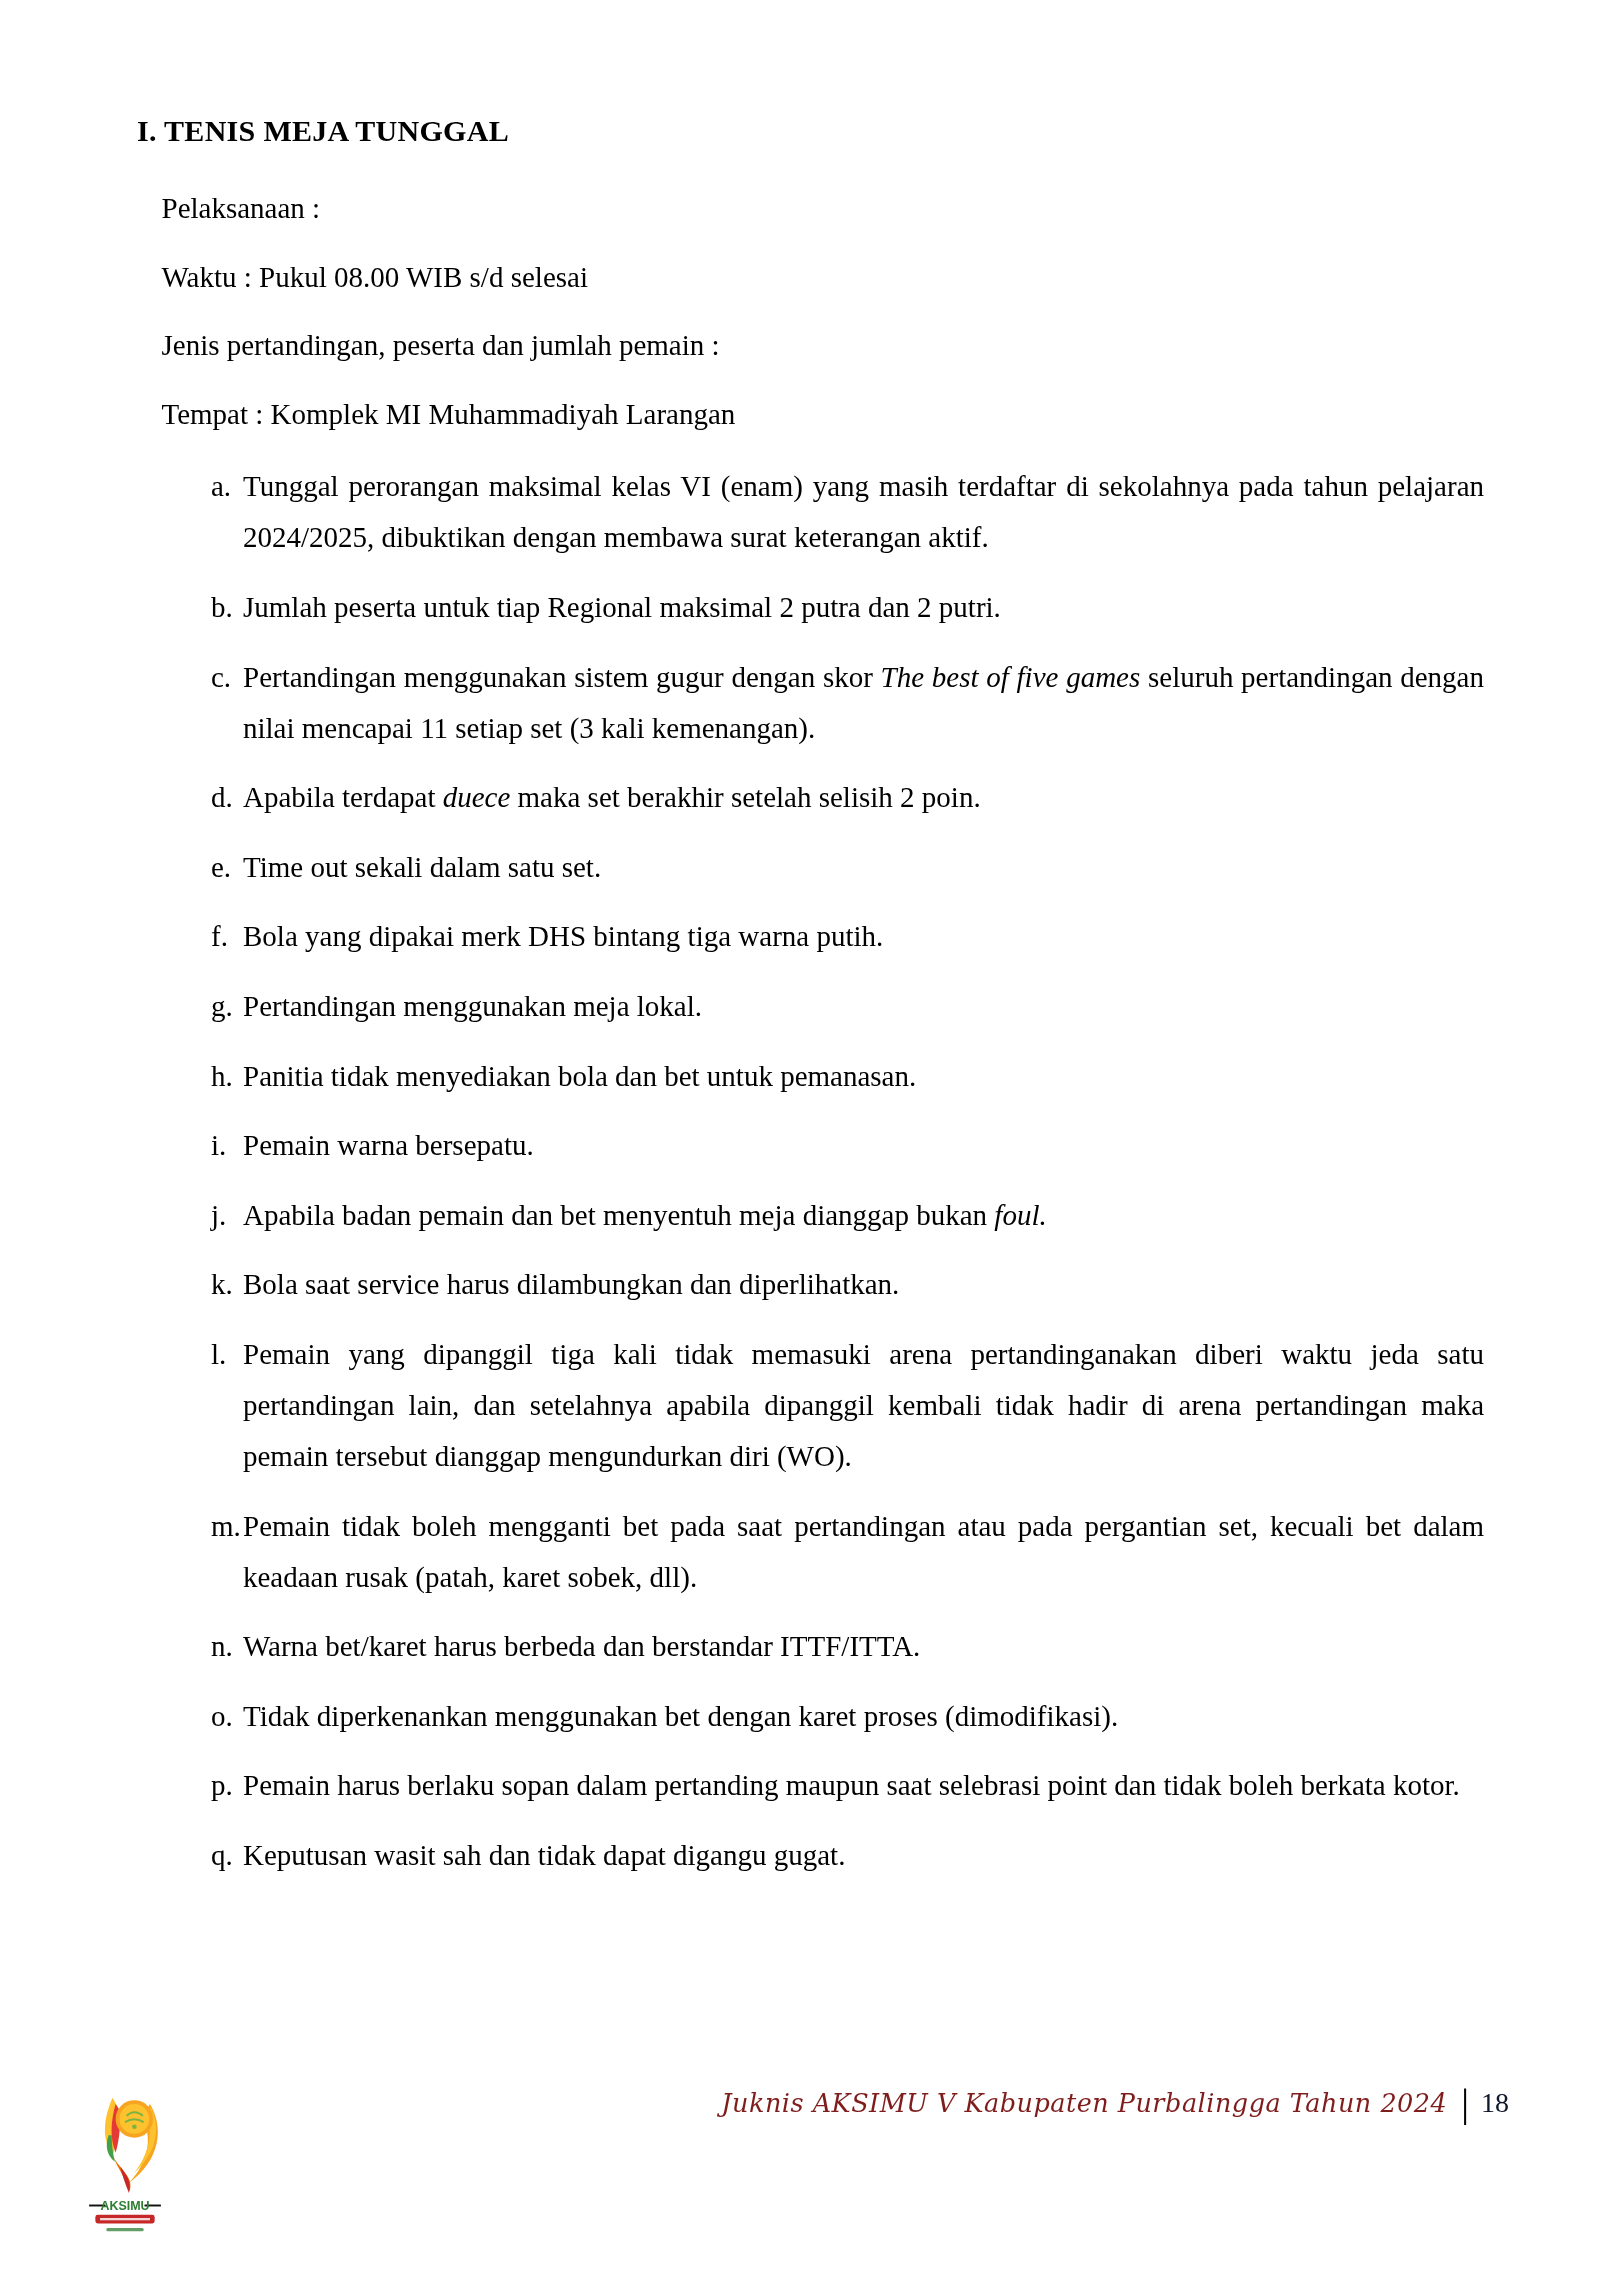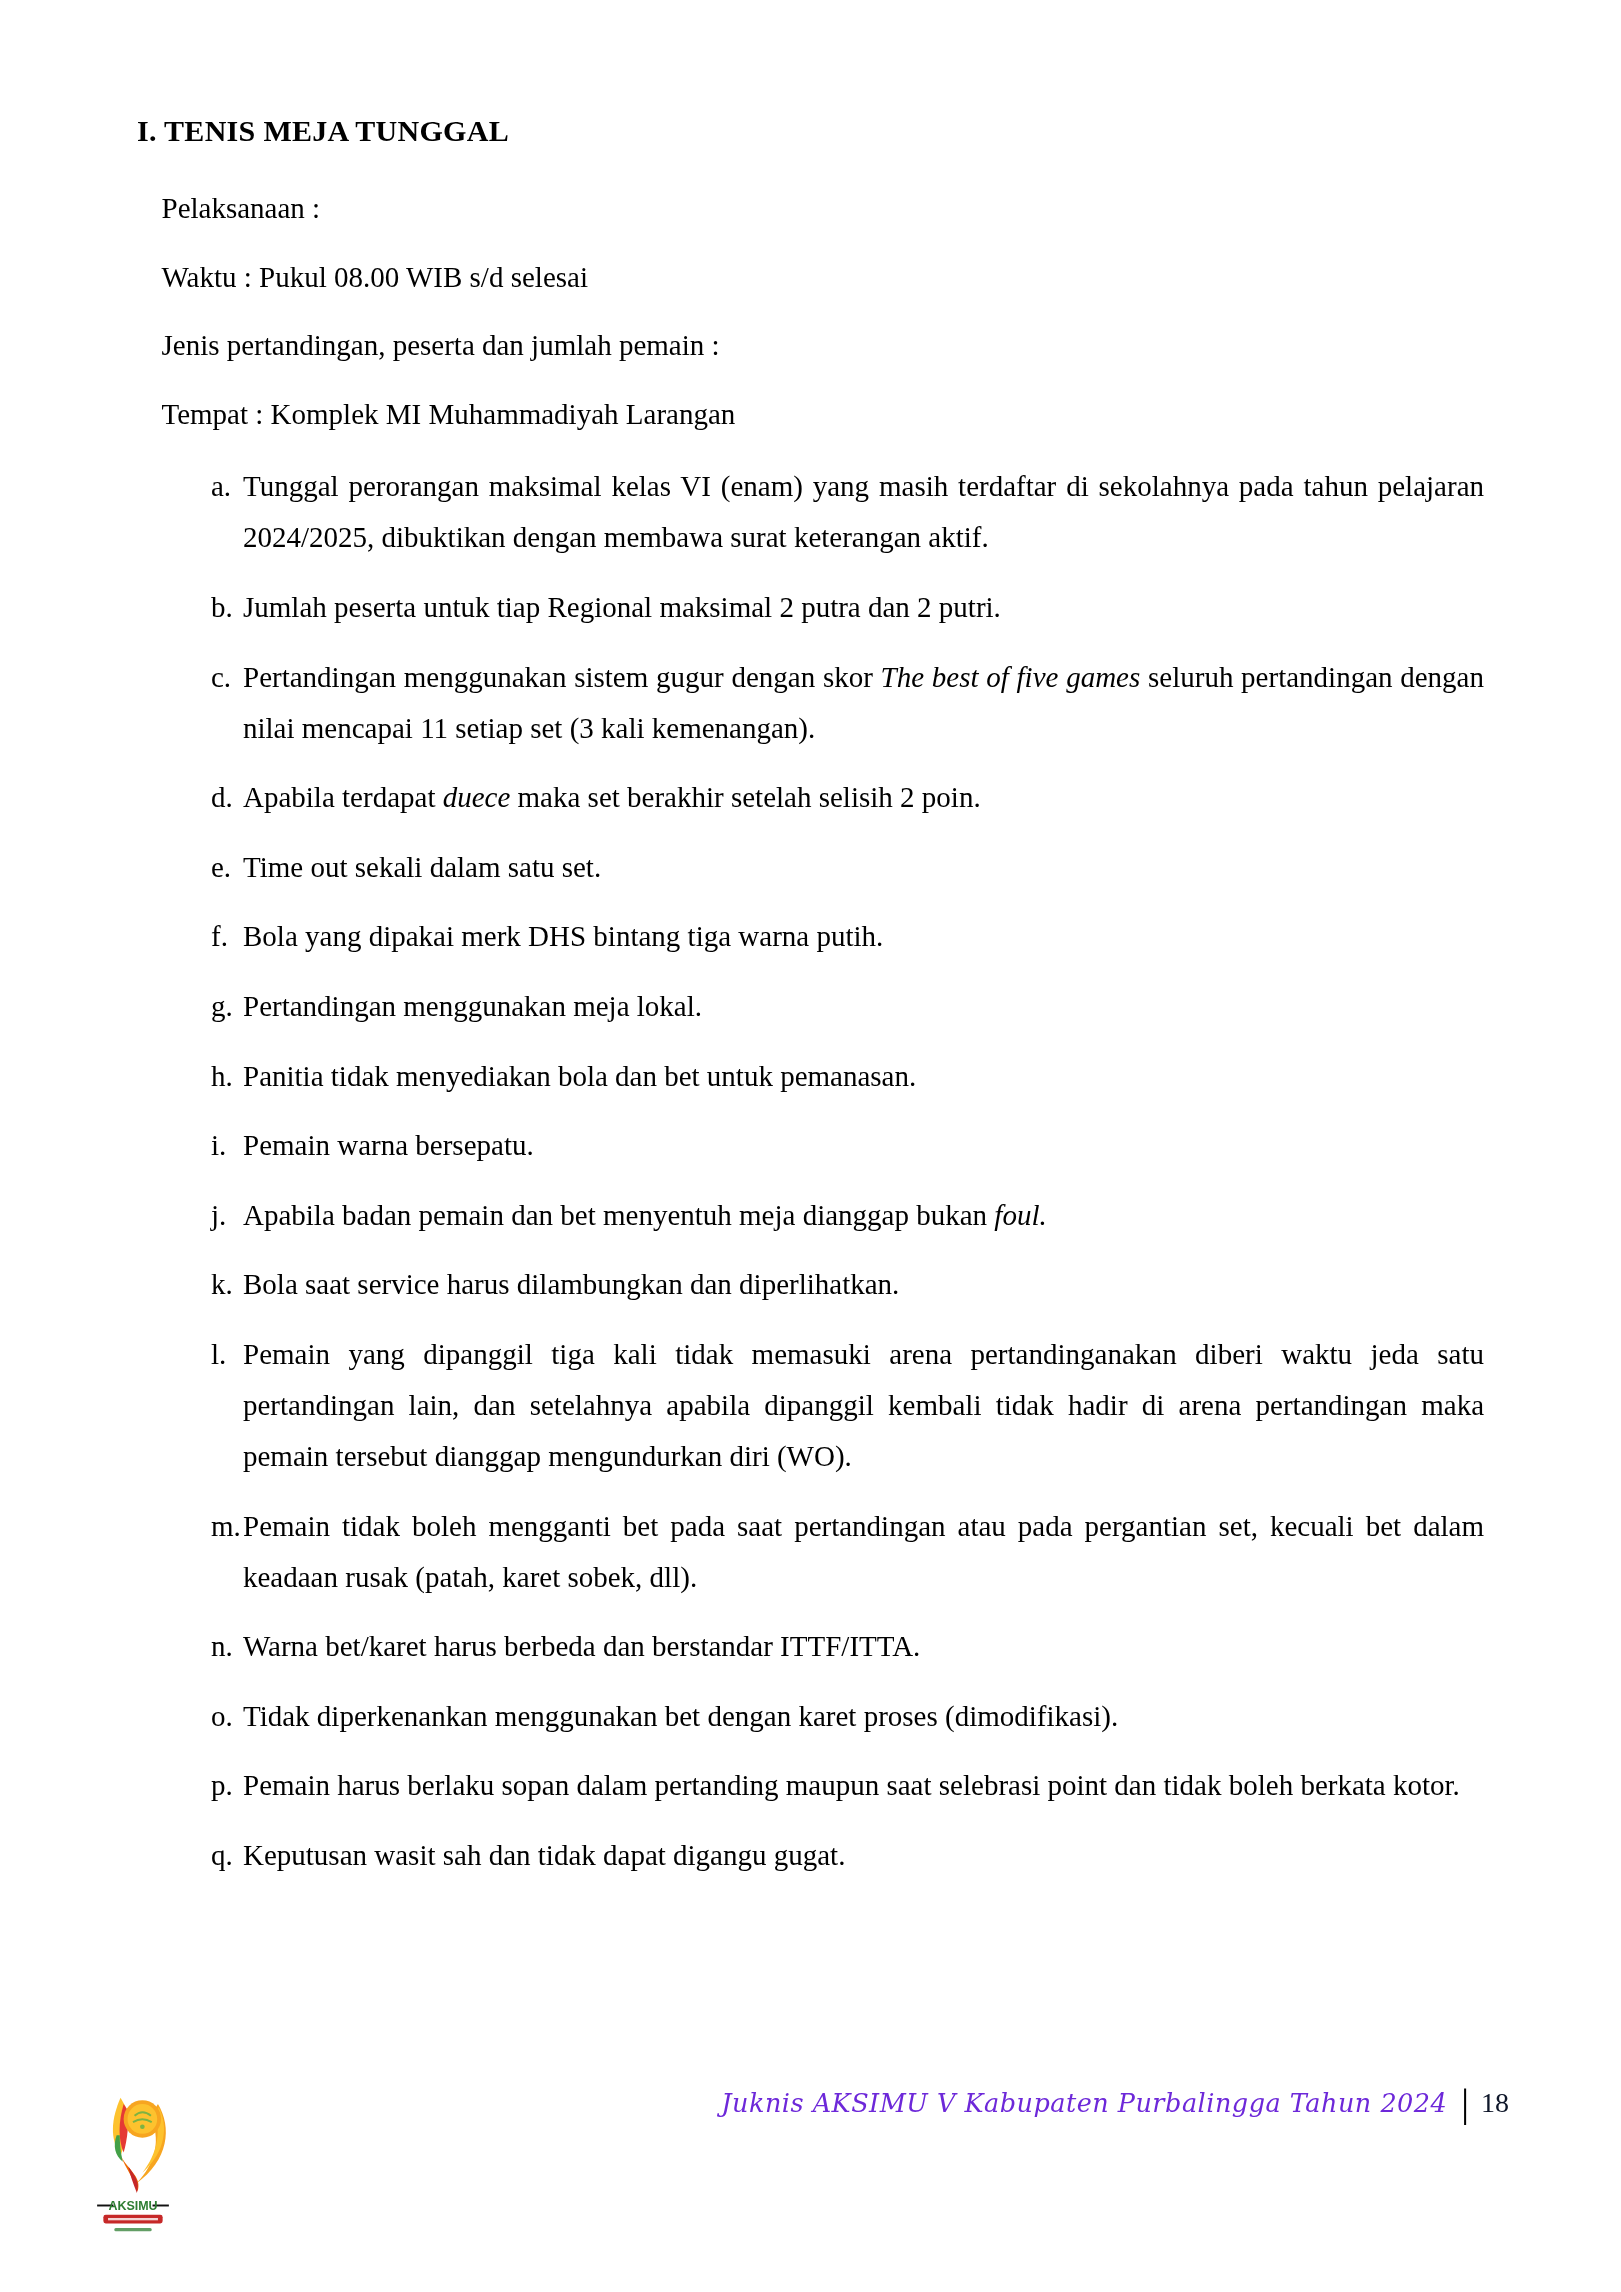--- a/index.html
+++ b/index.html
@@ -152,7 +152,7 @@
 </div>
 
 <div class="footer-line">
-  <span class="footer-brand" style="color: #6d28d9; margin-left: 18px;">Juknis AKSIMU V Kabupaten Purbalingga Tahun 2024</span>
+  <span class="footer-brand" style="color: #7f1d1d; margin-left: 18px;">Juknis AKSIMU V Kabupaten Purbalingga Tahun 2024</span>
   <span class="footer-sep">|</span>
   <span class="footer-page">18</span>
 </div>

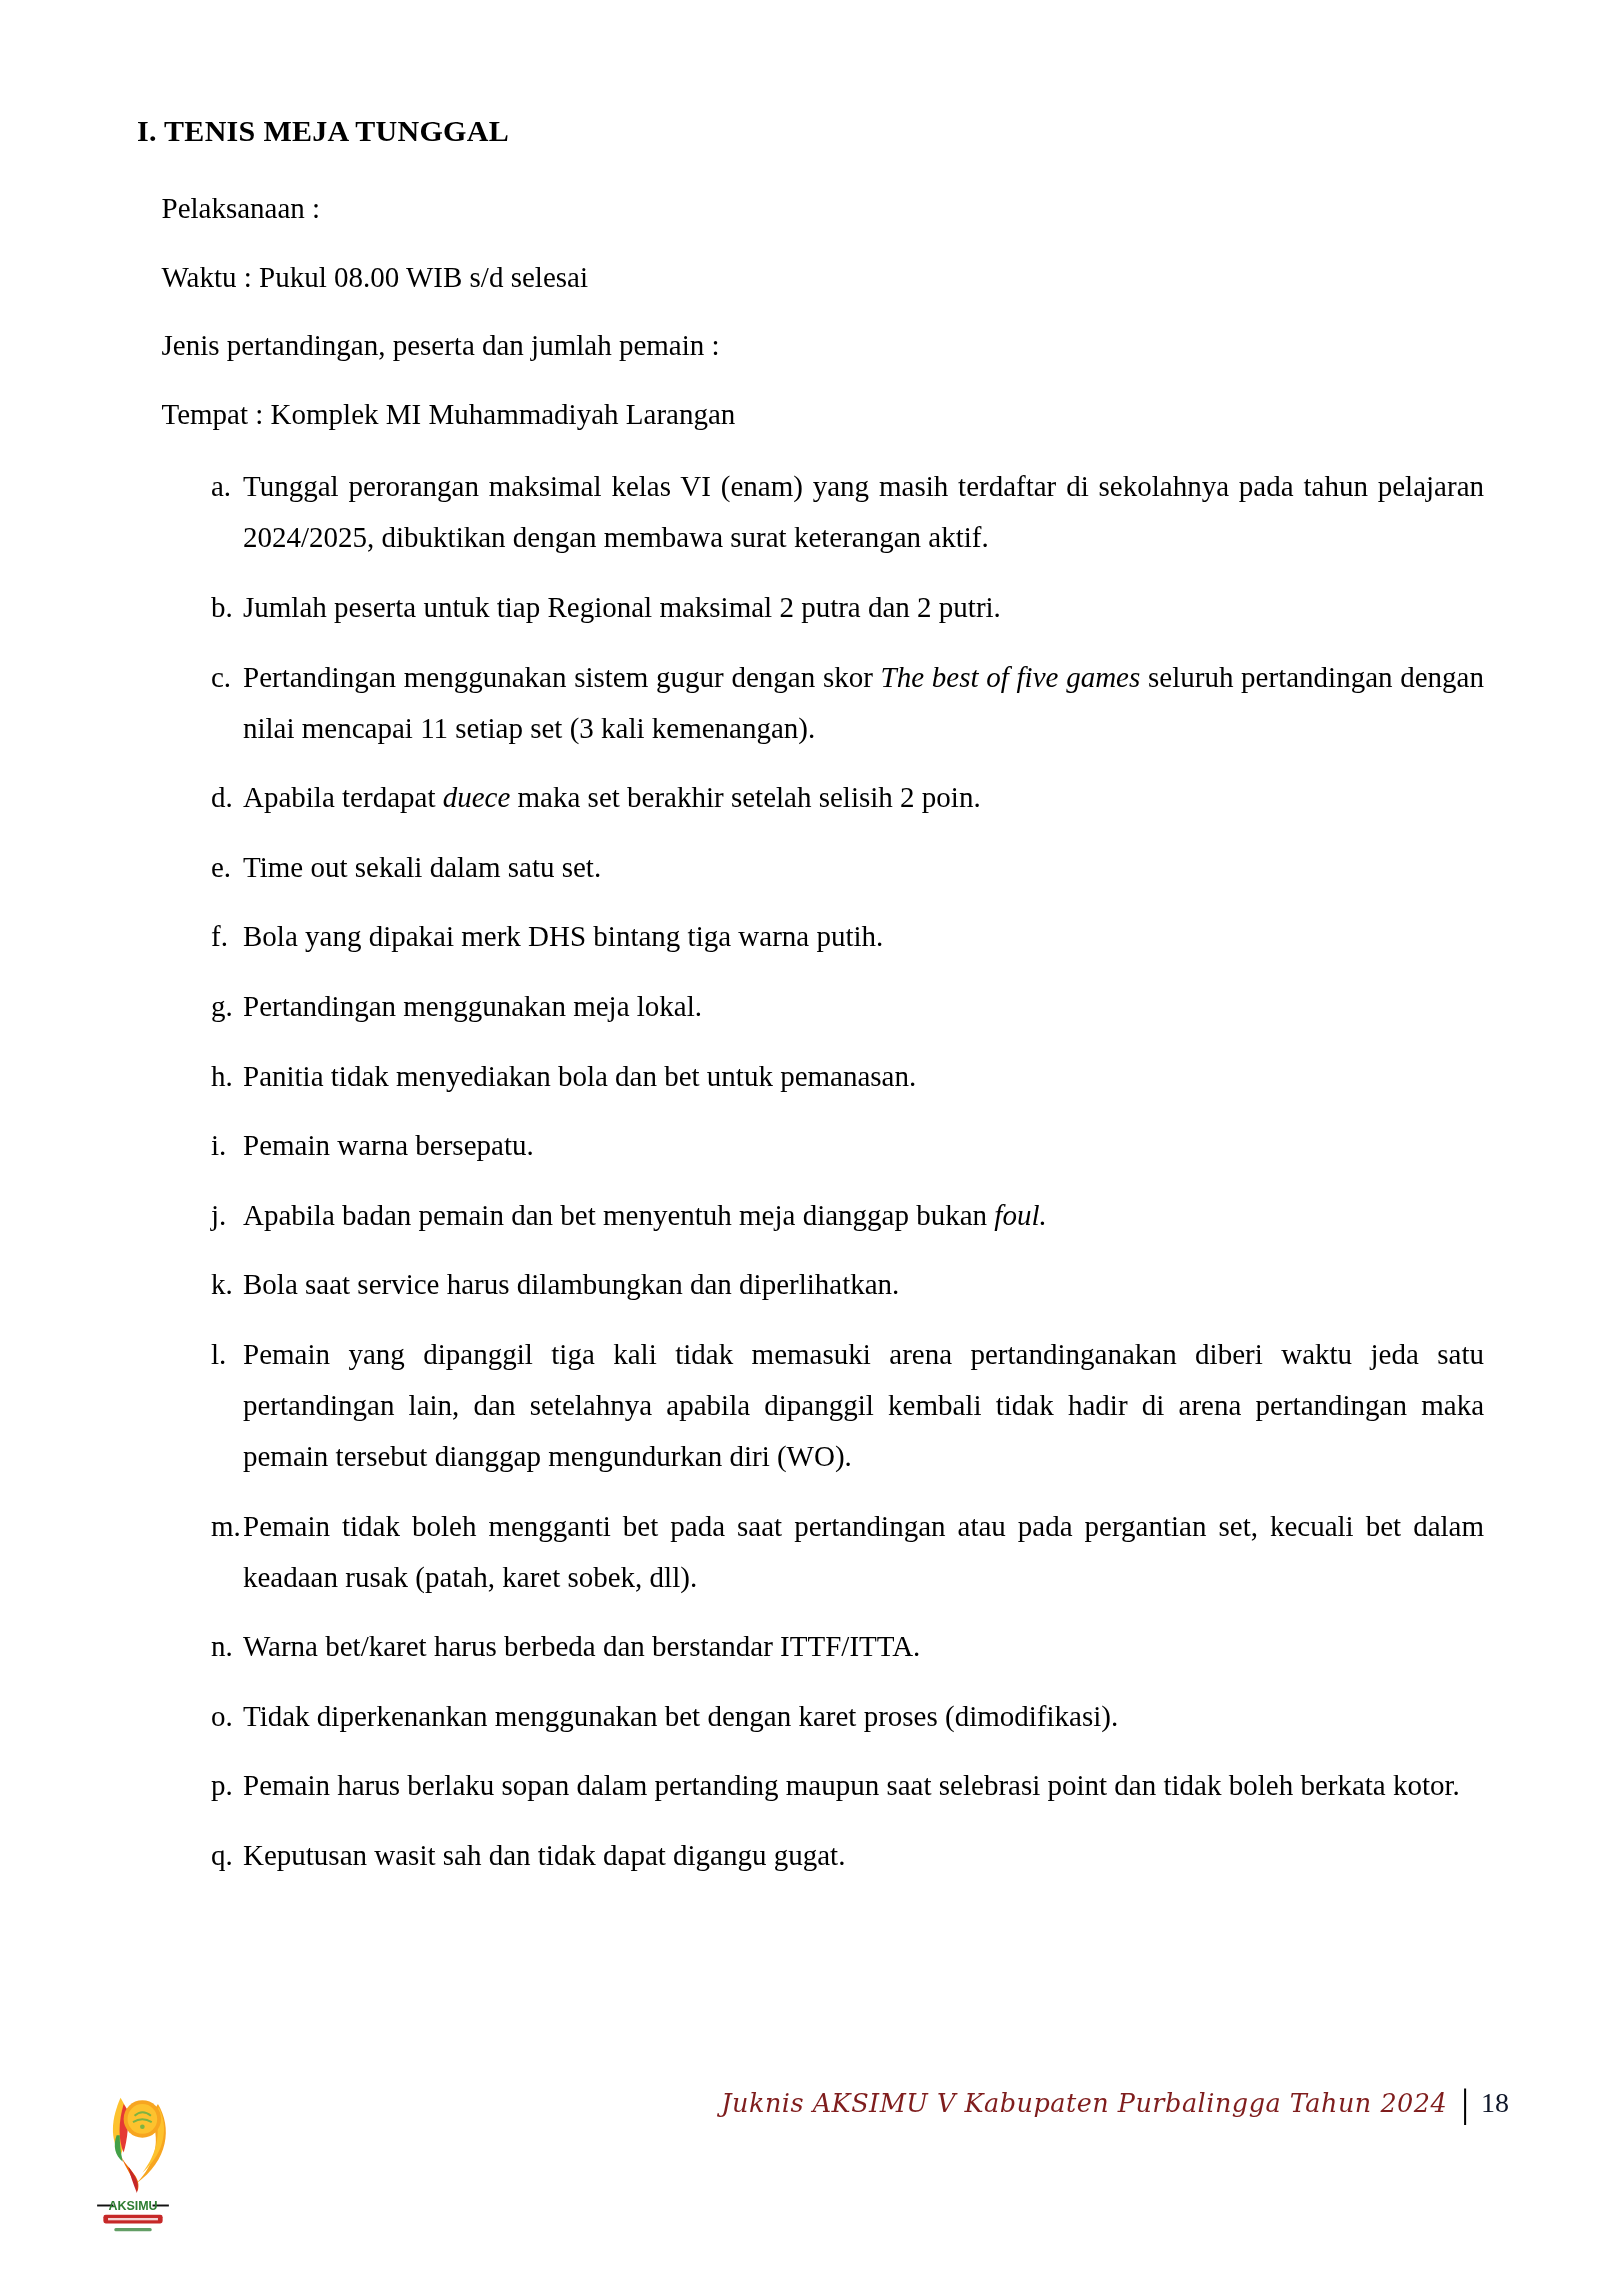--- a/index.html
+++ b/index.html
@@ -81,7 +81,7 @@
   }
   .logo-wrap {
     position: absolute;
-    left: 94px;
+    left: 86px;
     top: 2090px;
     width: 78px;
     height: 153px;

